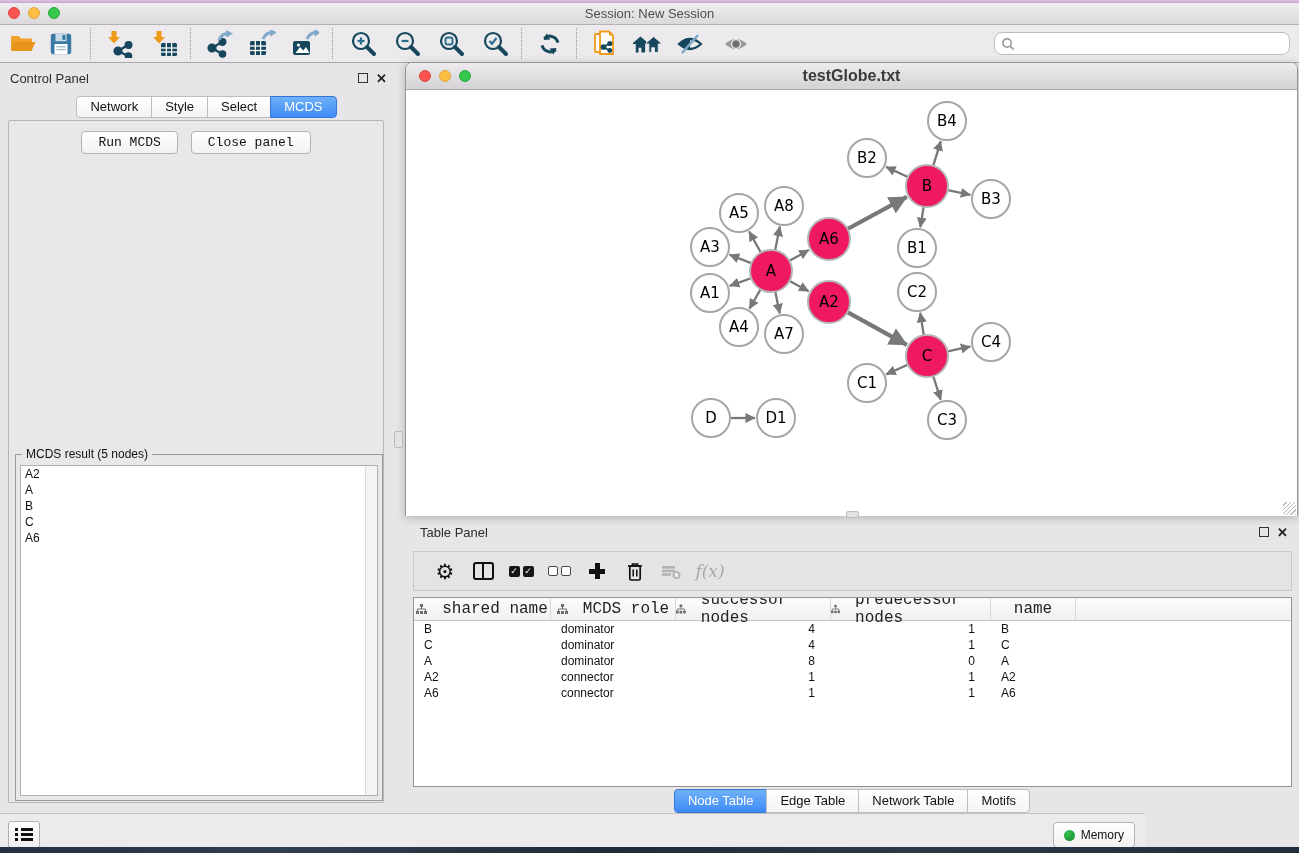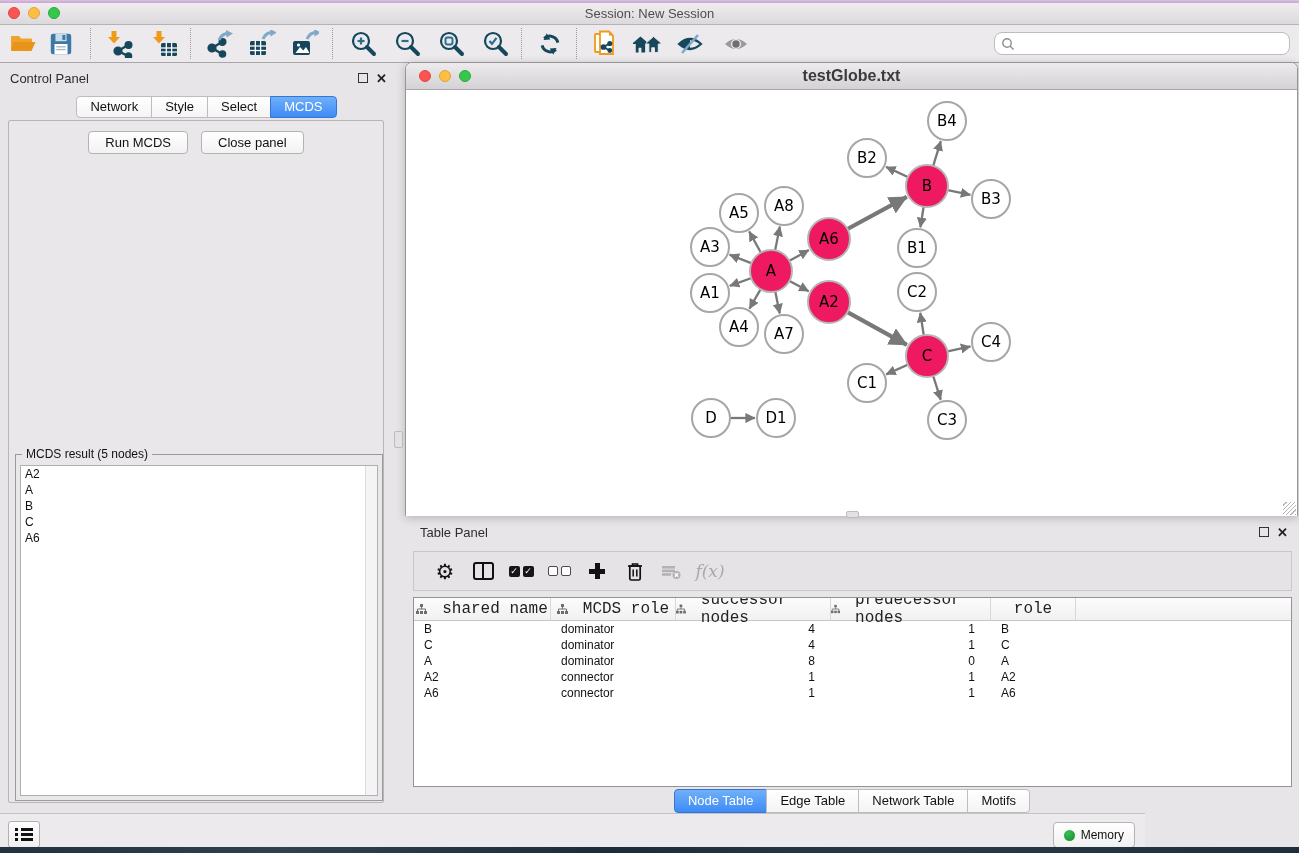--- a/index.html
+++ b/index.html
@@ -53,7 +53,7 @@
   .btn-row{display:flex;justify-content:center;gap:13px;margin-top:10px;}
   .pushbtn{background:linear-gradient(#FFFFFF,#F2F2F2);border:1px solid #B3B3B3;border-radius:4px;
            font-size:13px;line-height:21px;height:23px;padding:0 16px;box-sizing:border-box;color:#111;
-           font-family:Liberation Sans, sans-serif;}
+           font-family:Liberation Mono, monospace;}
   .resultbox{position:absolute;left:6px;top:333px;width:366px;height:345px;border:1px solid #9A9A9A;}
   .resultbox .legend{position:absolute;top:-8px;left:6px;background:#E9E7E9;padding:0 4px;font-size:12px;color:#111;}
   .listbox{position:absolute;left:4px;right:4px;top:10px;bottom:4px;background:#fff;border:1px solid #B0B0B0;}

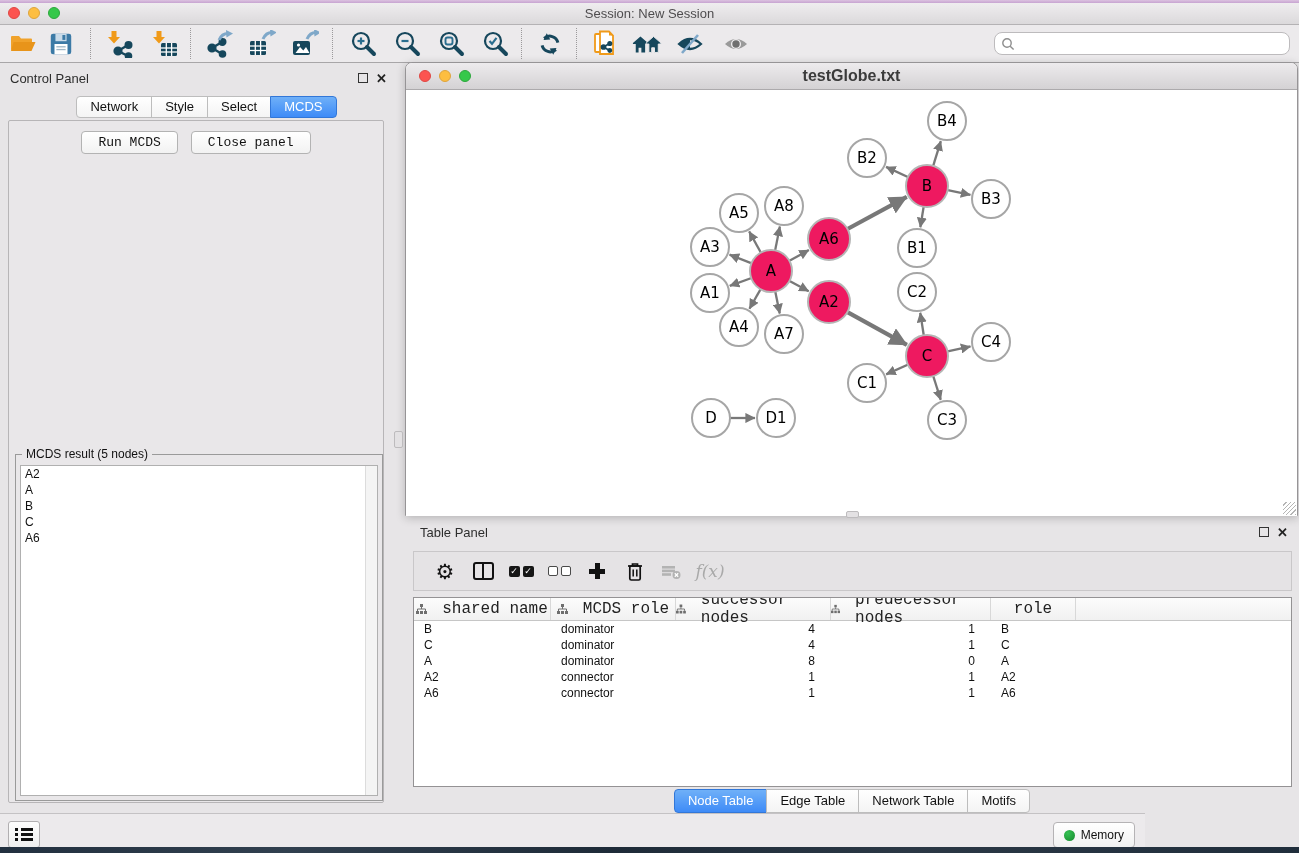--- a/index.html
+++ b/index.html
@@ -491,7 +491,7 @@
           <span>predecessor nodes</span>
         </div>
         <div class="th" style="width: 85px;">
-          <span>role</span>
+          <span>name</span>
         </div>
         <div class="th" style="flex: 1 1 0%; border-right: none;"></div>
       </div>

